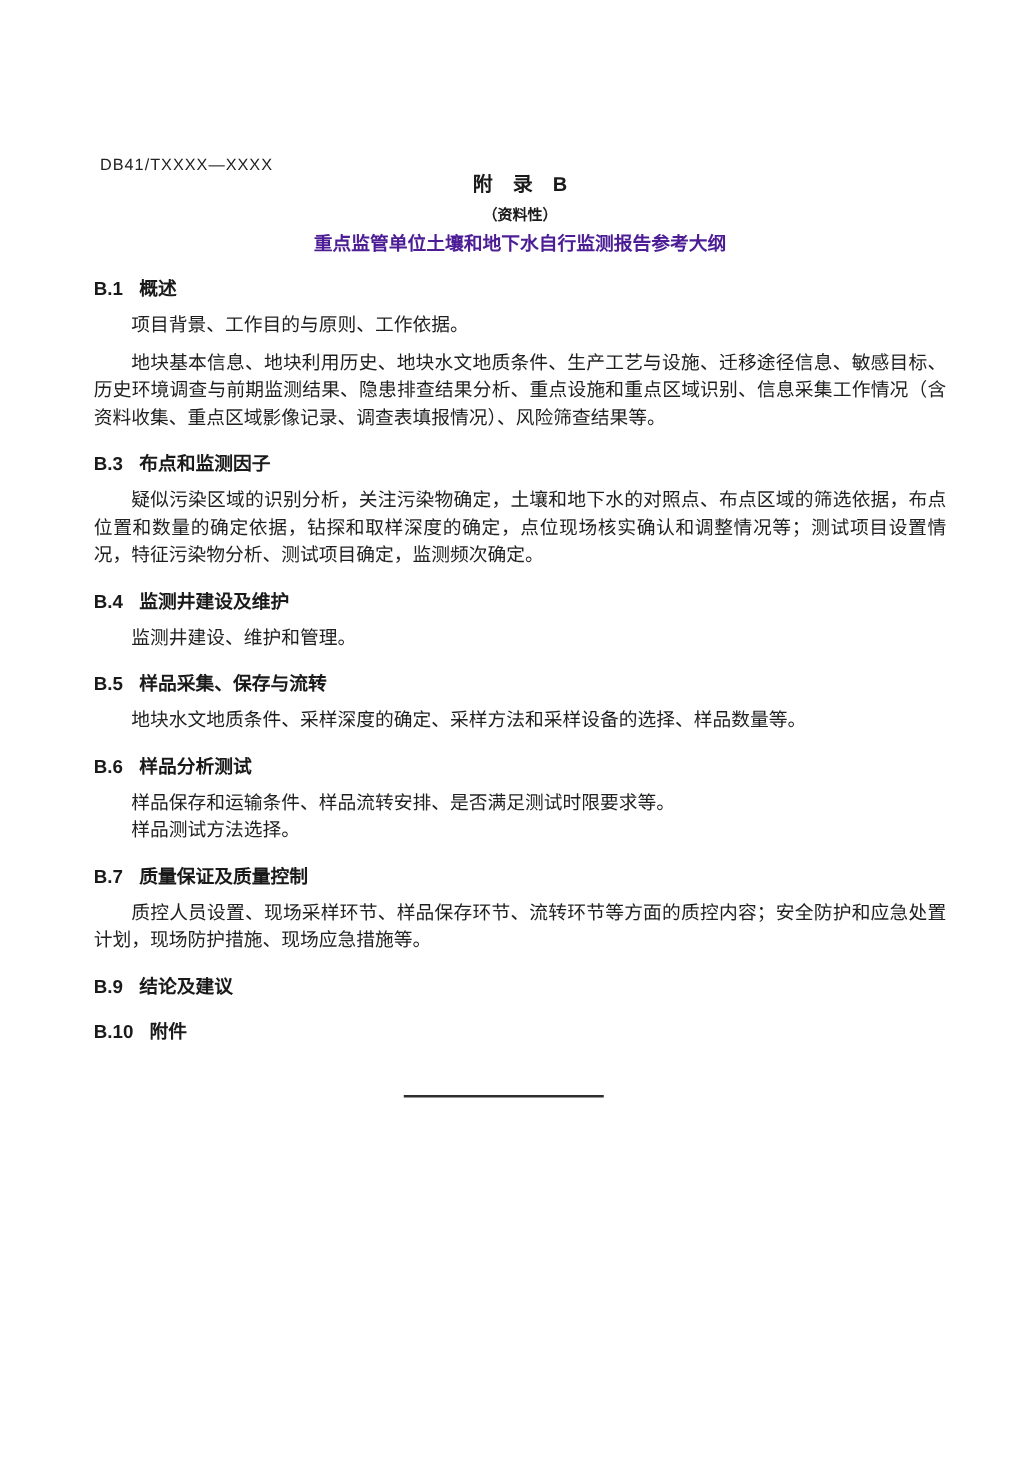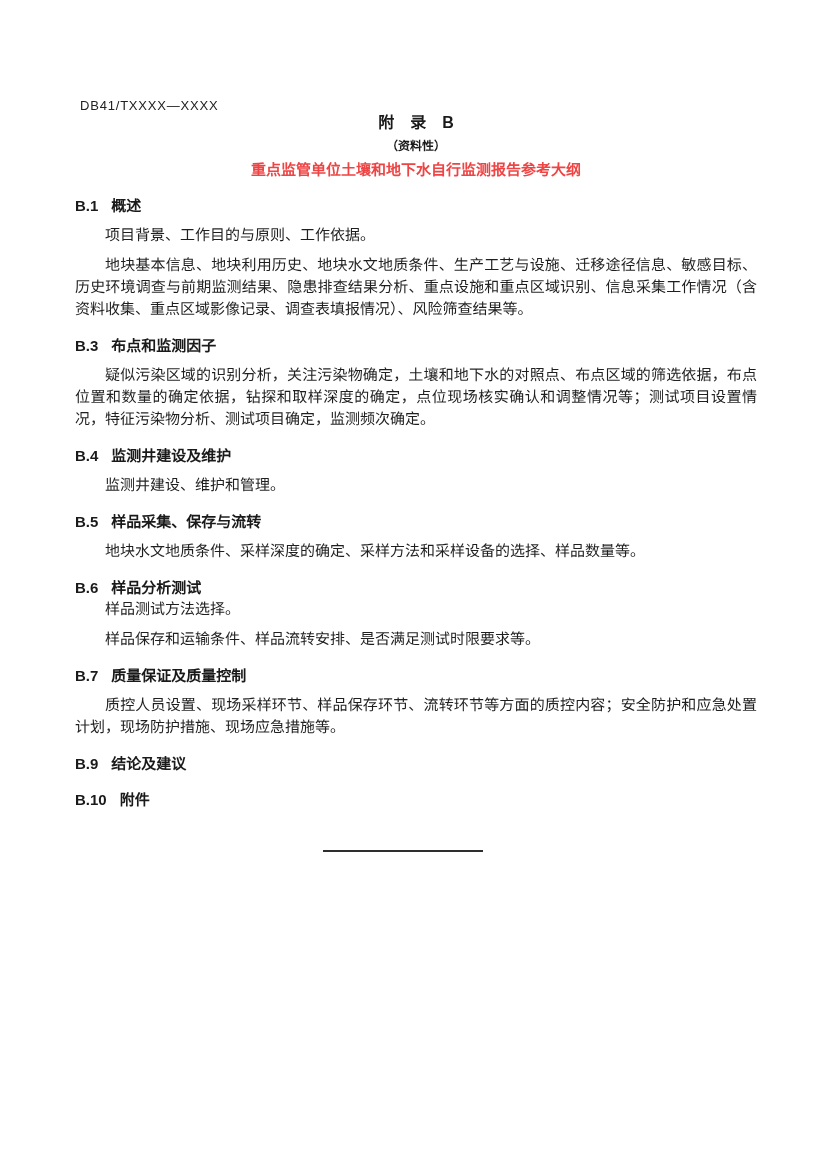--- a/index.html
+++ b/index.html
@@ -15,6 +15,7 @@
     color: #1f1f1f;
     font-family: "Liberation Sans", "DejaVu Sans", sans-serif;
     overflow: hidden;
+    margin-top: 26px;
   }
   .doc-header {
     position: absolute;

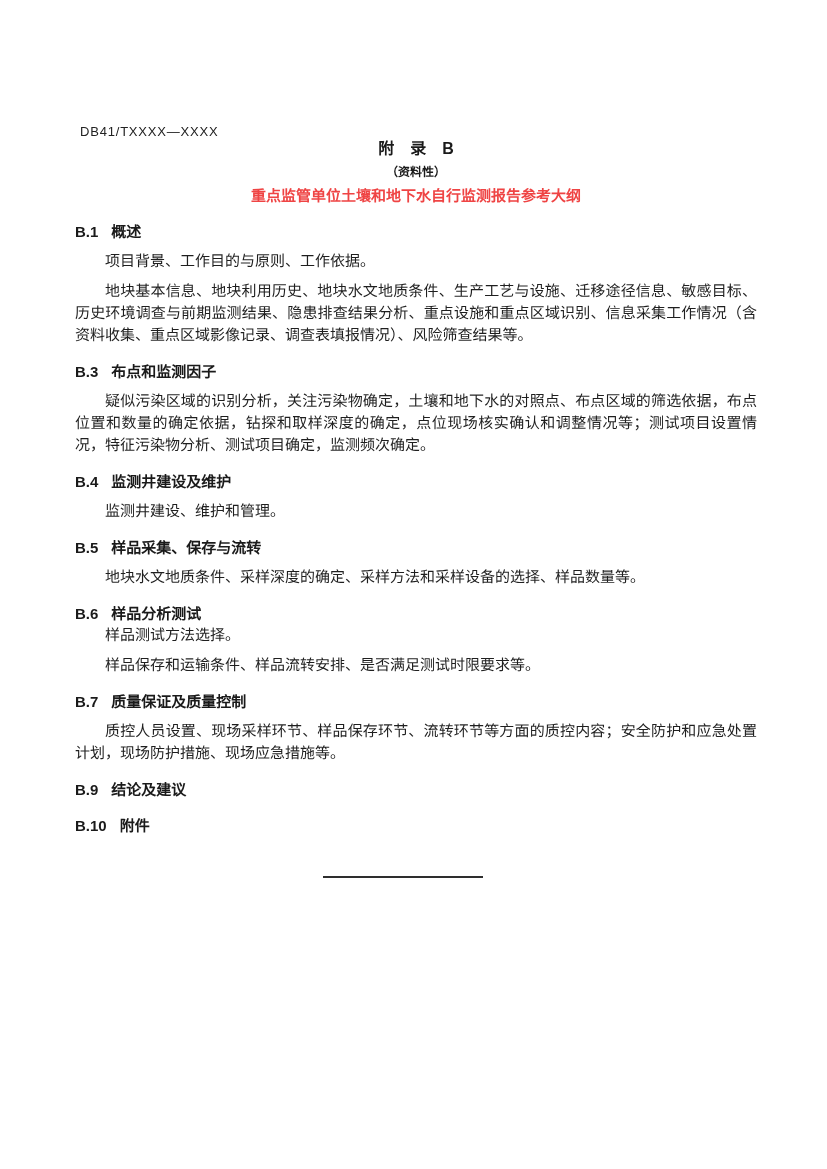--- a/index.html
+++ b/index.html
@@ -54,7 +54,7 @@
     font-weight: bold;
     font-size: 15px;
     line-height: 21px;
-    color: #ef4444;
+    color: #4c1d95;
   }
   .sec-heading {
     margin: 16px 0 0 0;

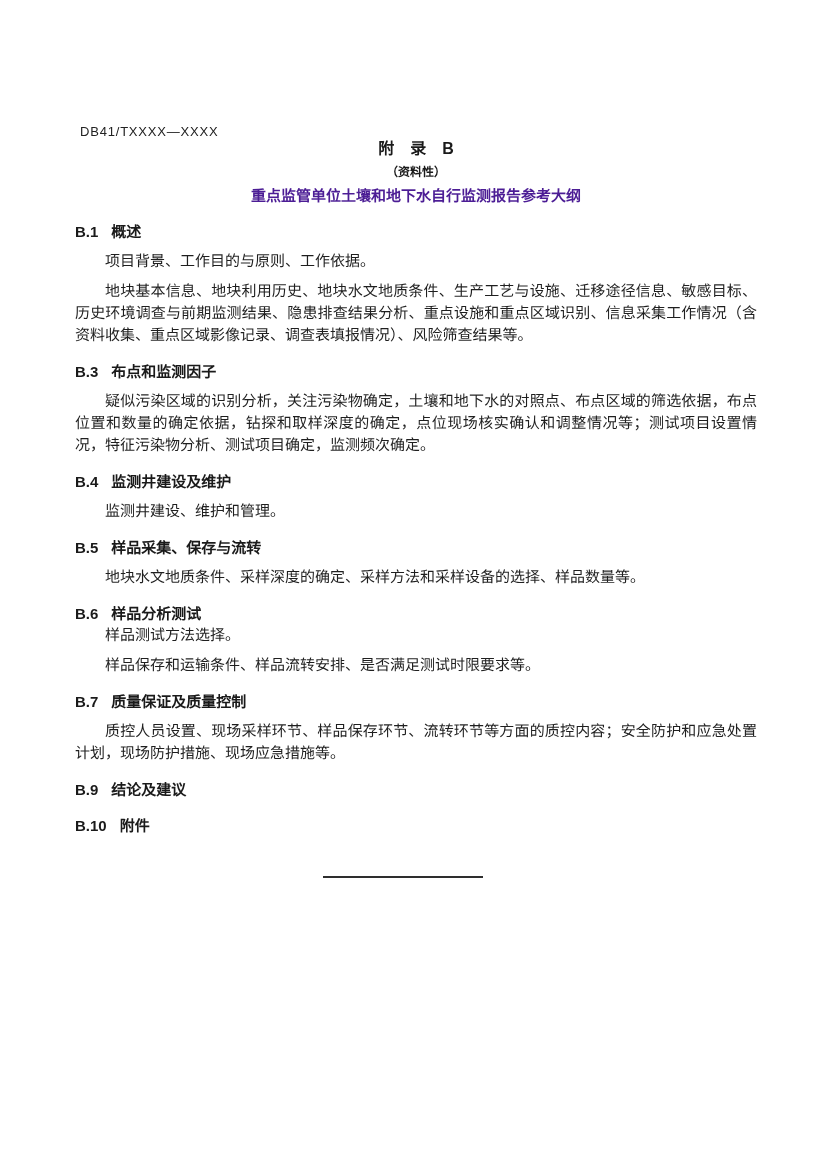--- a/index.html
+++ b/index.html
@@ -132,8 +132,8 @@
 
     <div class="section">
       <p class="sec-heading"><span class="sec-num">B.6</span><span>样品分析测试</span></p>
+      <p class="body-para">样品保存和运输条件、样品流转安排、是否满足测试时限要求等。</p>
       <p class="body-para tight">样品测试方法选择。</p>
-      <p class="body-para">样品保存和运输条件、样品流转安排、是否满足测试时限要求等。</p>
     </div>
 
     <div class="section">

